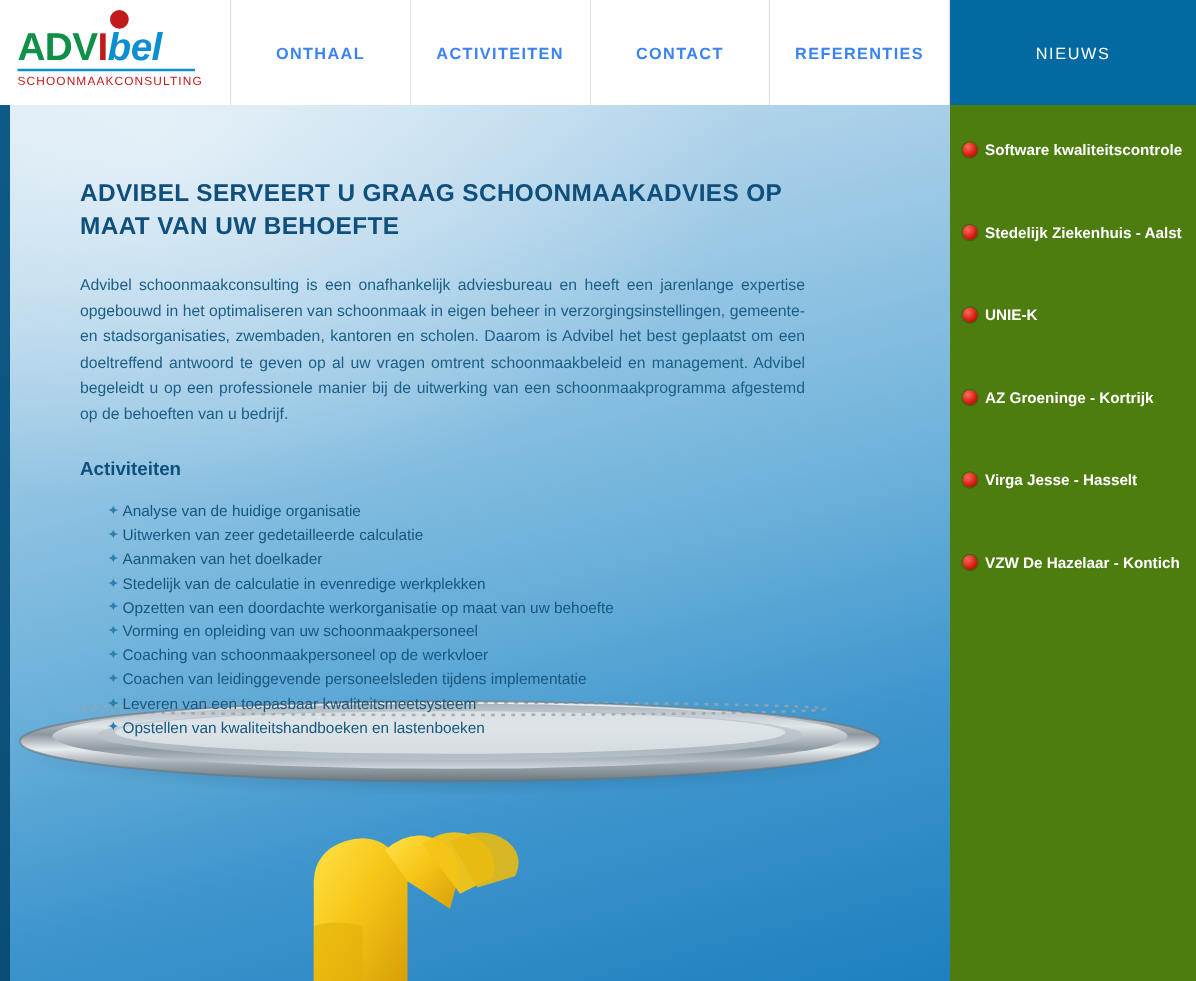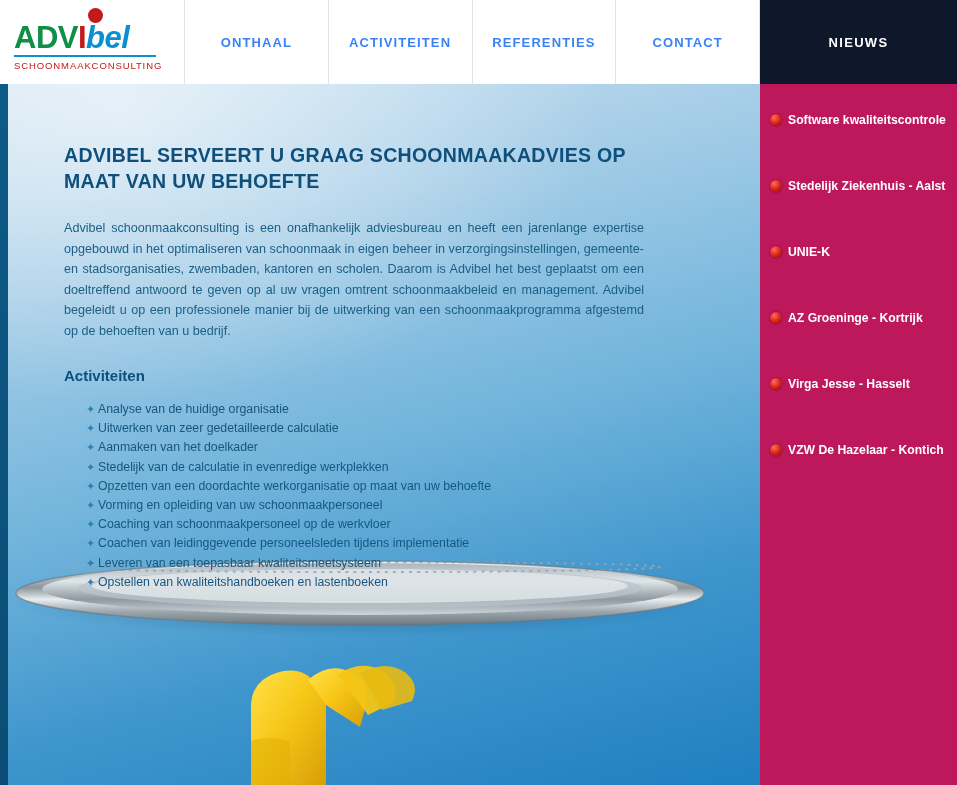--- a/index.html
+++ b/index.html
@@ -248,8 +248,8 @@
     <div id="mainnav">
       <div class="nav-item">ONTHAAL</div>
       <div class="nav-item">ACTIVITEITEN</div>
+      <div class="nav-item">CONTACT</div>
       <div class="nav-item">REFERENTIES</div>
-      <div class="nav-item">CONTACT</div>
     </div>
 
     <div id="newsnav">NIEUWS</div>

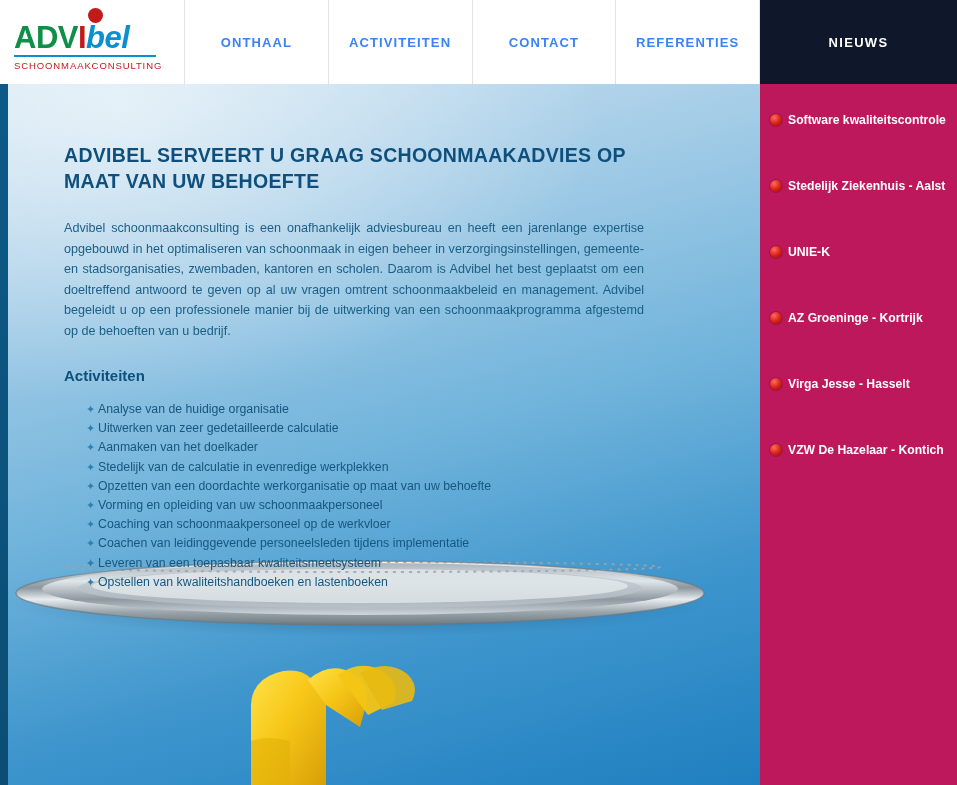--- a/index.html
+++ b/index.html
@@ -96,13 +96,13 @@
     flex: 0 0 197px;
     width: 197px;
     height: 84px;
-    background: #0f172a;
+    background: #0369a1;
     display: flex;
     align-items: center;
     justify-content: center;
     color: #ffffff;
     font-size: 13px;
-    font-weight: bold;
+    font-weight: normal;
     letter-spacing: 1.3px;
   }
 

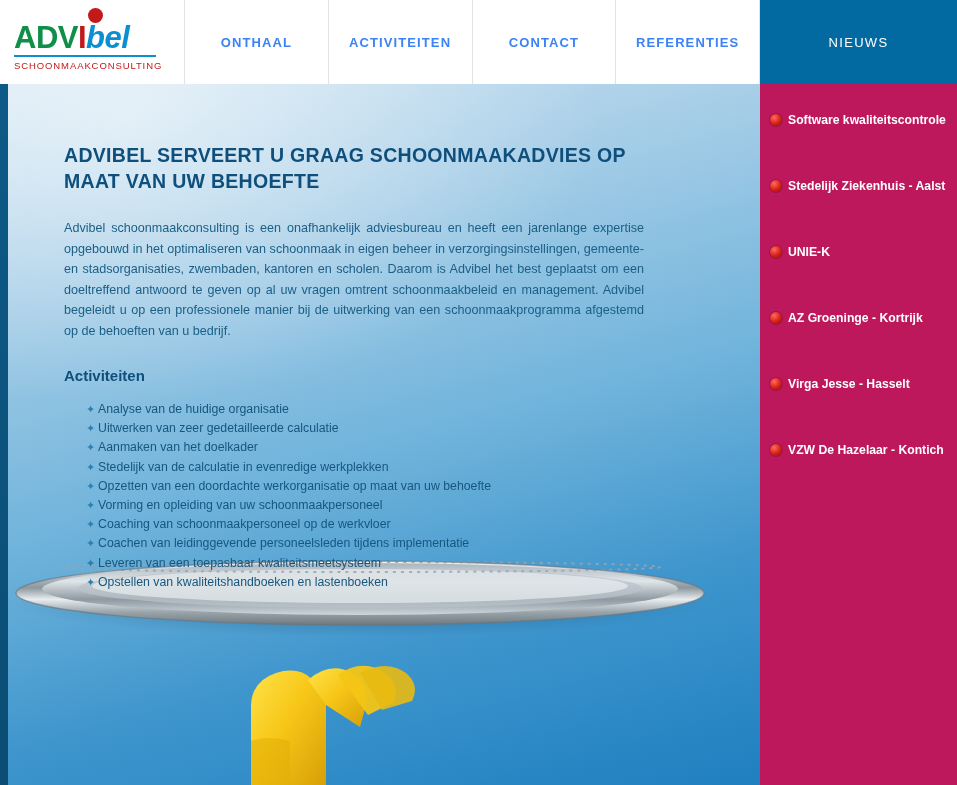--- a/index.html
+++ b/index.html
@@ -206,7 +206,7 @@
     left: 760px; top: 0;
     width: 197px;
     height: 701px;
-    background: #be185d;
+    background: #4d7c0f;
   }
   .news-item {
     position: relative;

